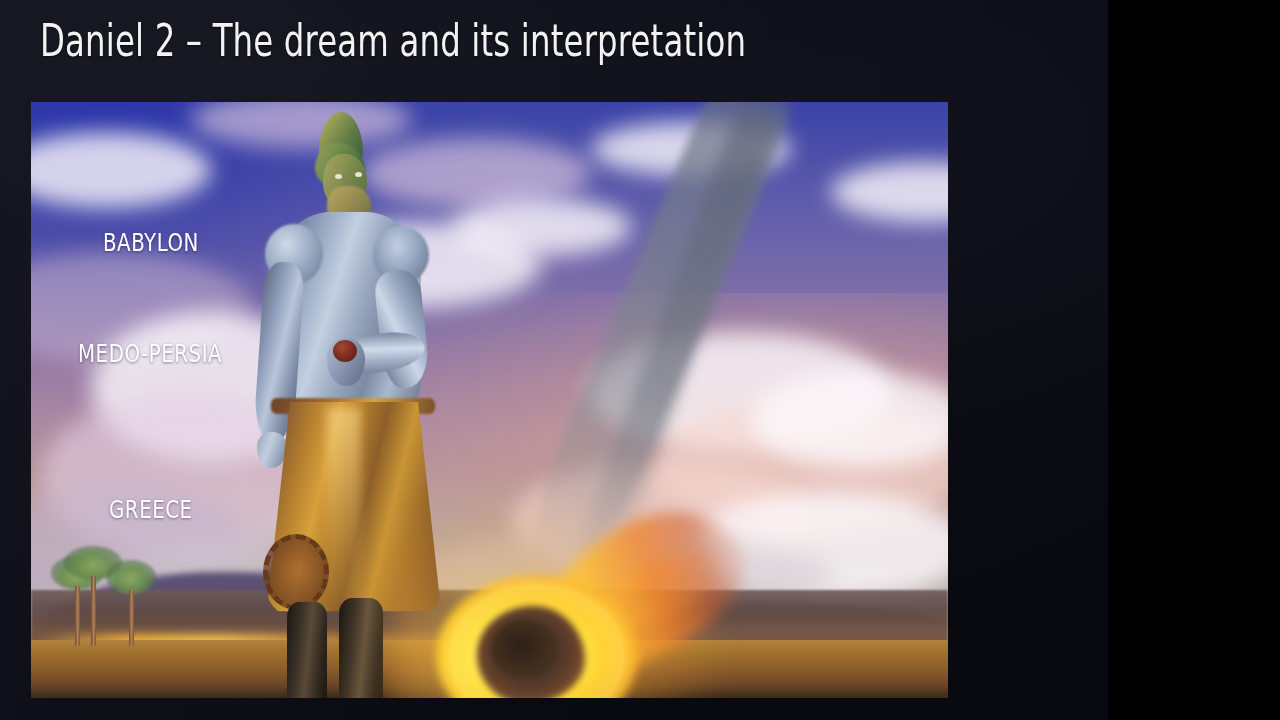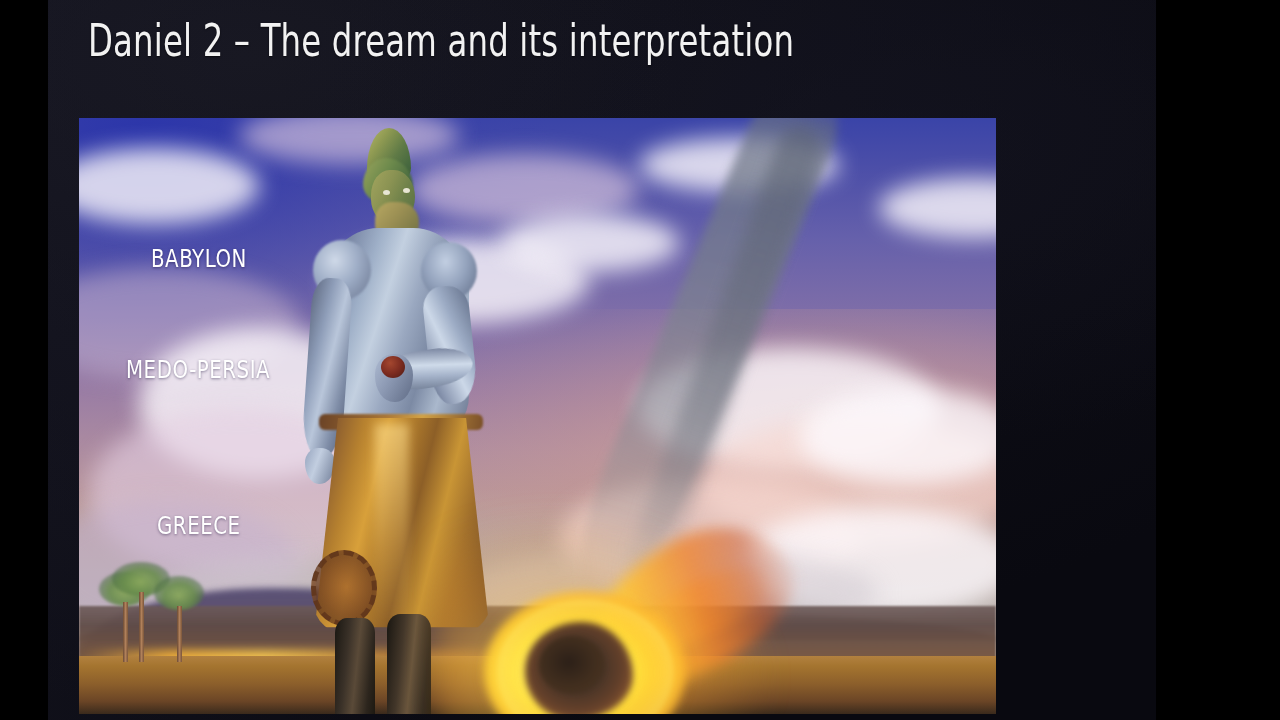--- a/index.html
+++ b/index.html
@@ -23,7 +23,6 @@
     background:
       radial-gradient(120% 90% at 18% 8%, #16161f 0%, #0f0f18 45%, #090910 100%);
     overflow: hidden;
-    margin-left: 48px;
   }
   .slide::after{
     content:"";

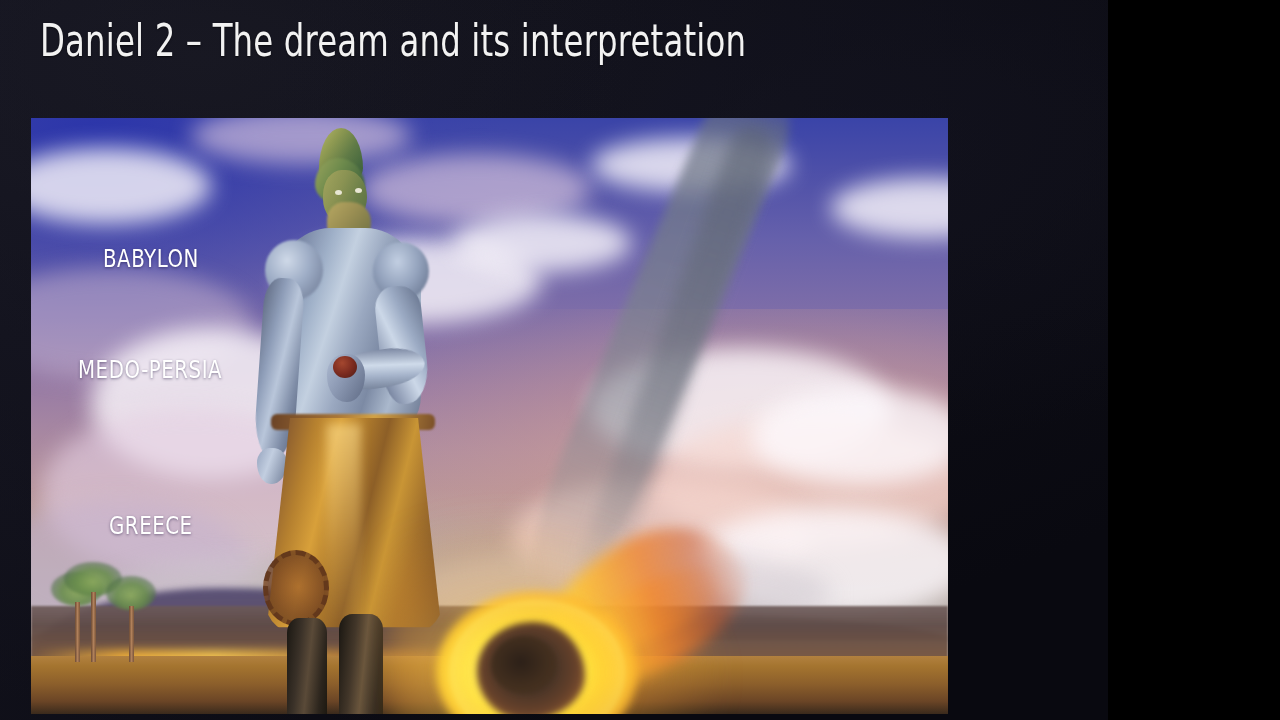--- a/index.html
+++ b/index.html
@@ -55,7 +55,7 @@
   .picture {
     position: absolute;
     left: 31px;
-    top: 118px;
+    top: 102px;
     width: 917px;
     height: 596px;
     overflow: hidden;

